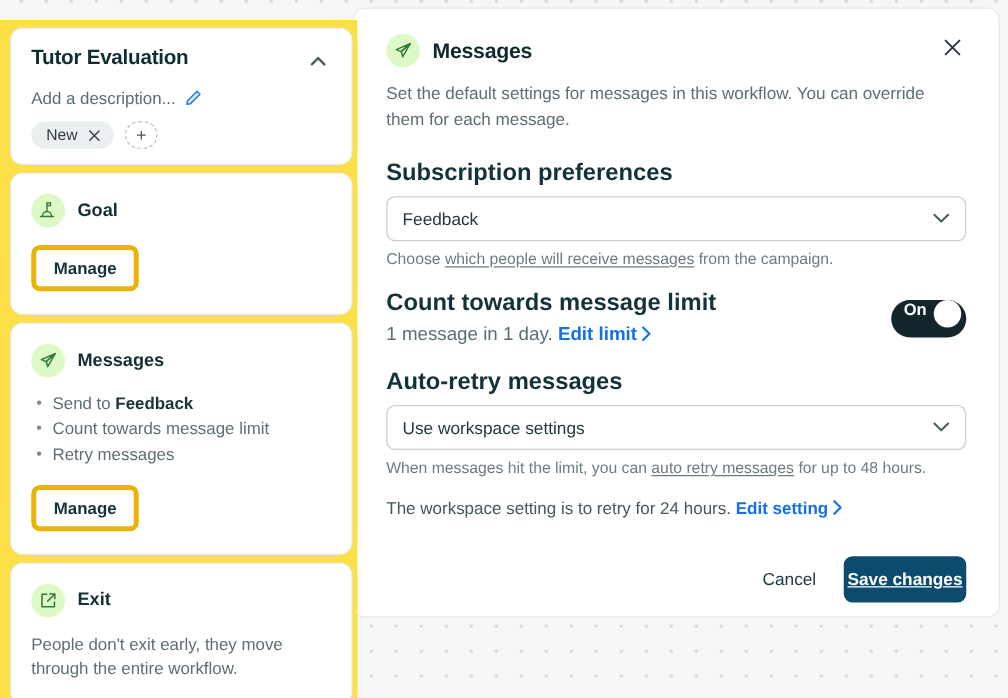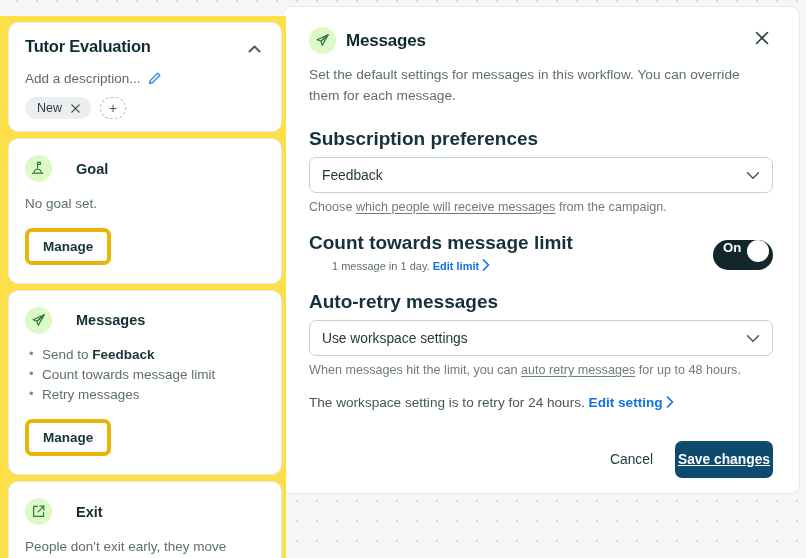--- a/index.html
+++ b/index.html
@@ -67,7 +67,7 @@
     color: #4a585c; font-size: 14px; line-height: 1; cursor: pointer;
   }
 
-  .sec-head { display: flex; align-items: center; gap: 24px; }
+  .sec-head { display: flex; align-items: center; gap: 10px; }
   .sec-badge {
     width: 27px; height: 27px; border-radius: 50%;
     background: #ddf9c6; display: flex; align-items: center; justify-content: center;

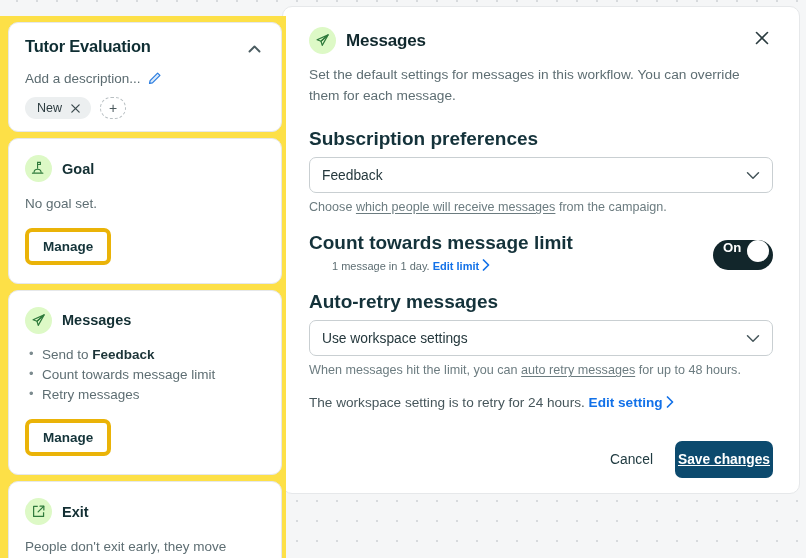--- a/index.html
+++ b/index.html
@@ -202,7 +202,6 @@
         </span>
         <span class="sec-title">Goal</span>
       </div>
-      <div class="sec-body">No goal set.</div>
       <button class="manage-btn">Manage</button>
     </div>
 

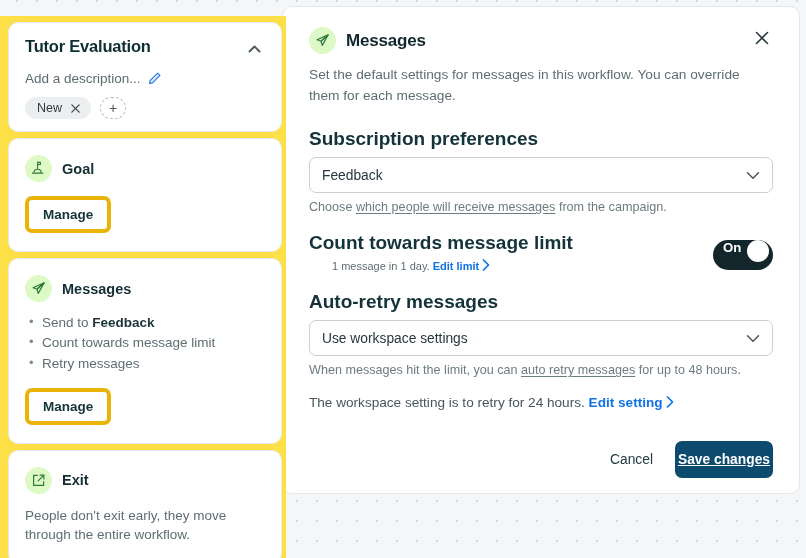--- a/index.html
+++ b/index.html
@@ -124,7 +124,7 @@
   .hint u { text-decoration: underline; text-underline-offset: 2px; cursor: pointer; }
 
   .toggle-row { display: flex; align-items: flex-start; justify-content: space-between; }
-  .toggle-sub { margin-top: 5px; font-size: 11px; color: #5e6e73; margin-left: 23px; }
+  .toggle-sub { margin-top: 5px; font-size: 15px; color: #5e6e73; }
   .lnk { color: #1271e8; font-weight: bold; cursor: pointer; }
   .lnk-chev { display: inline-block; vertical-align: -1px; margin-left: 3px; }
   .switch {

